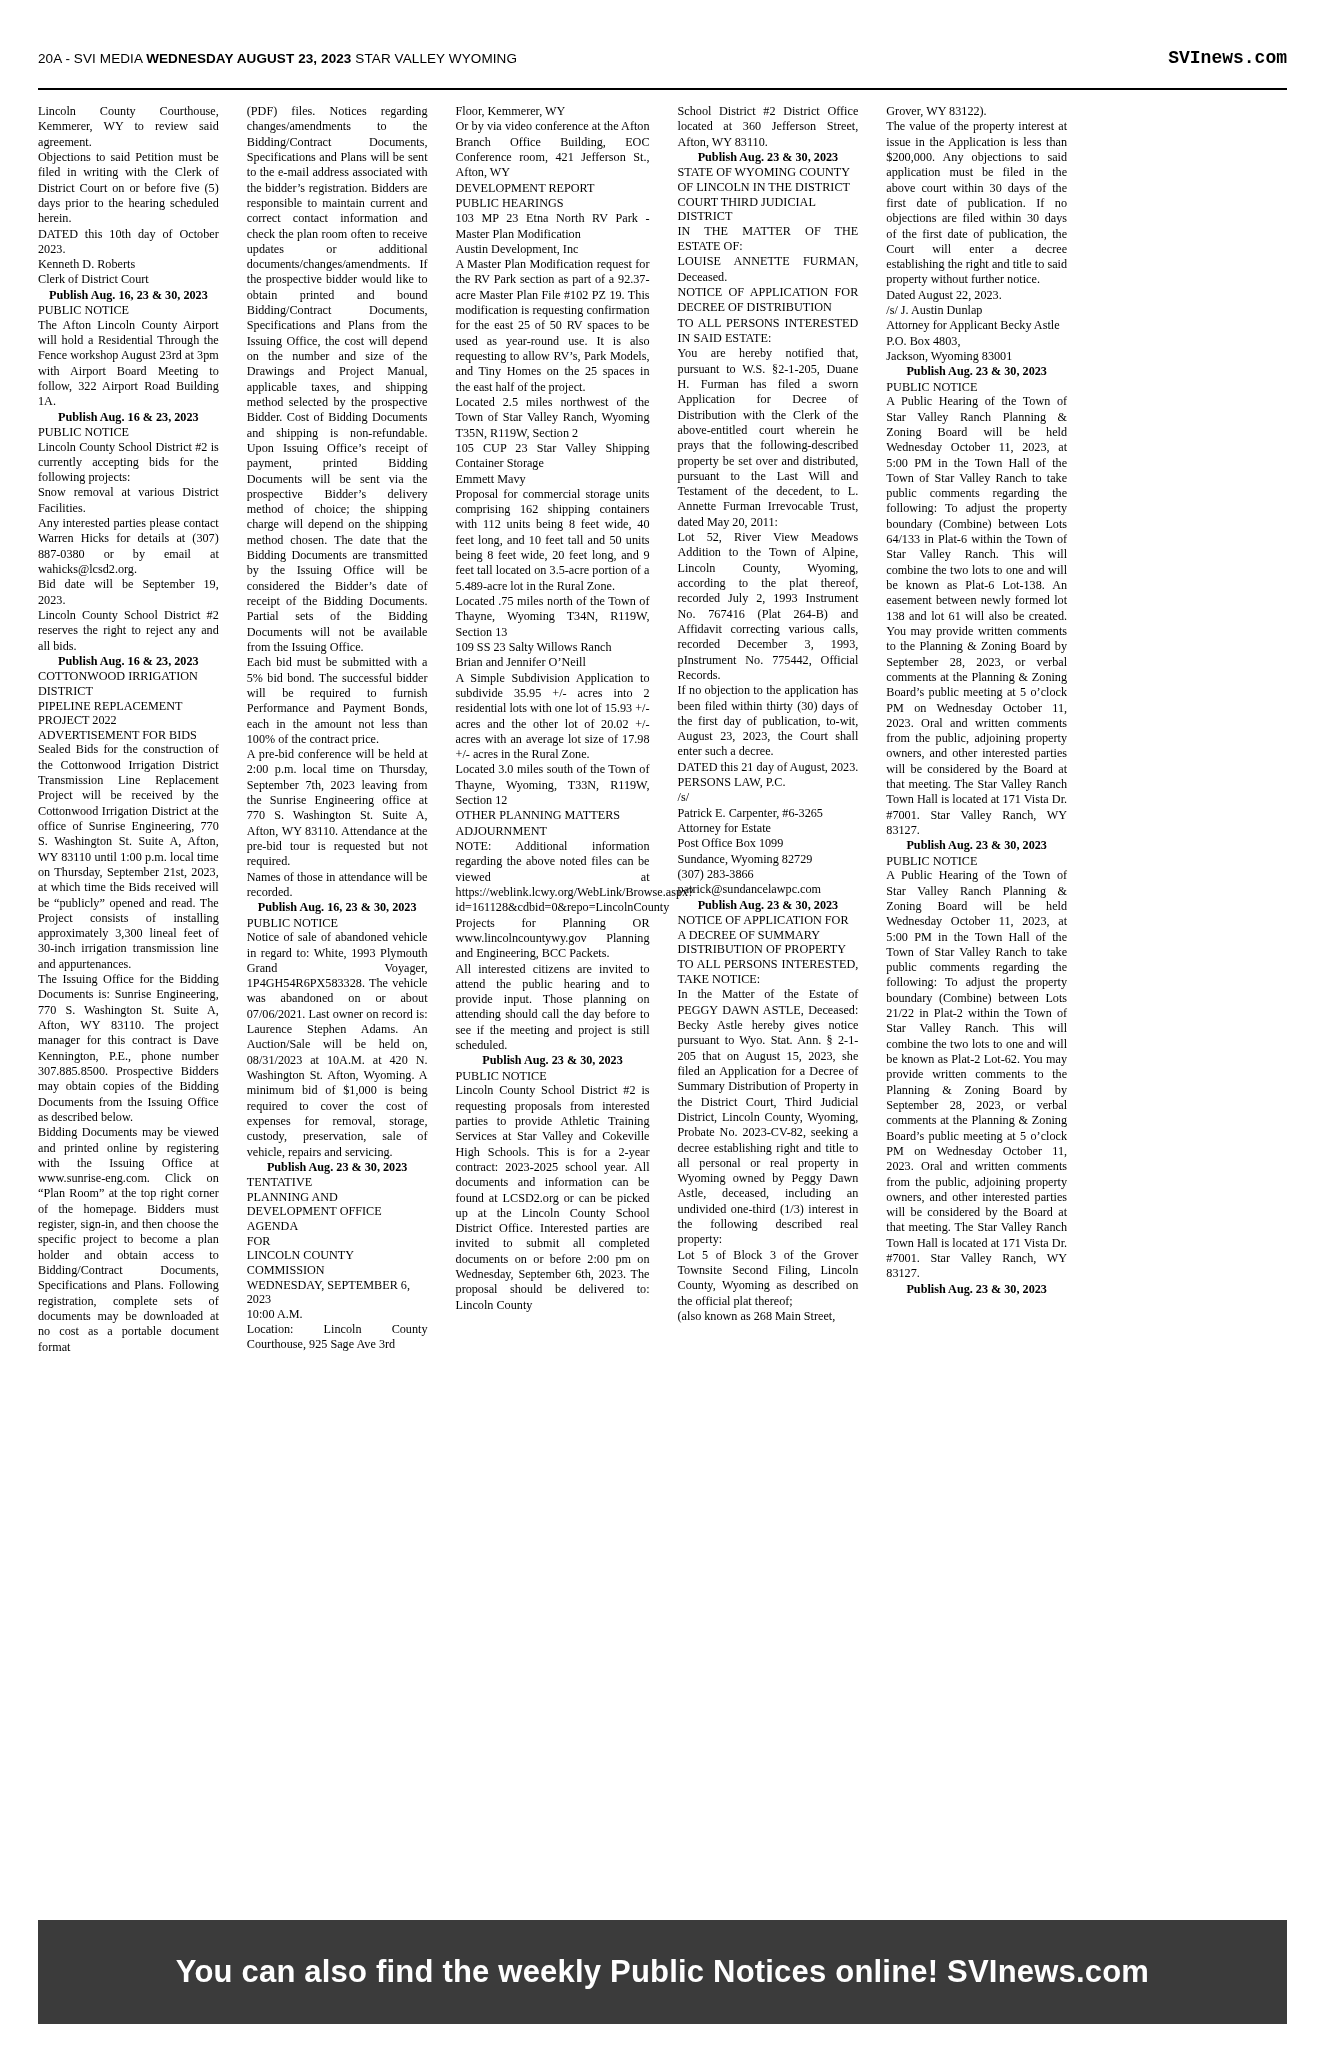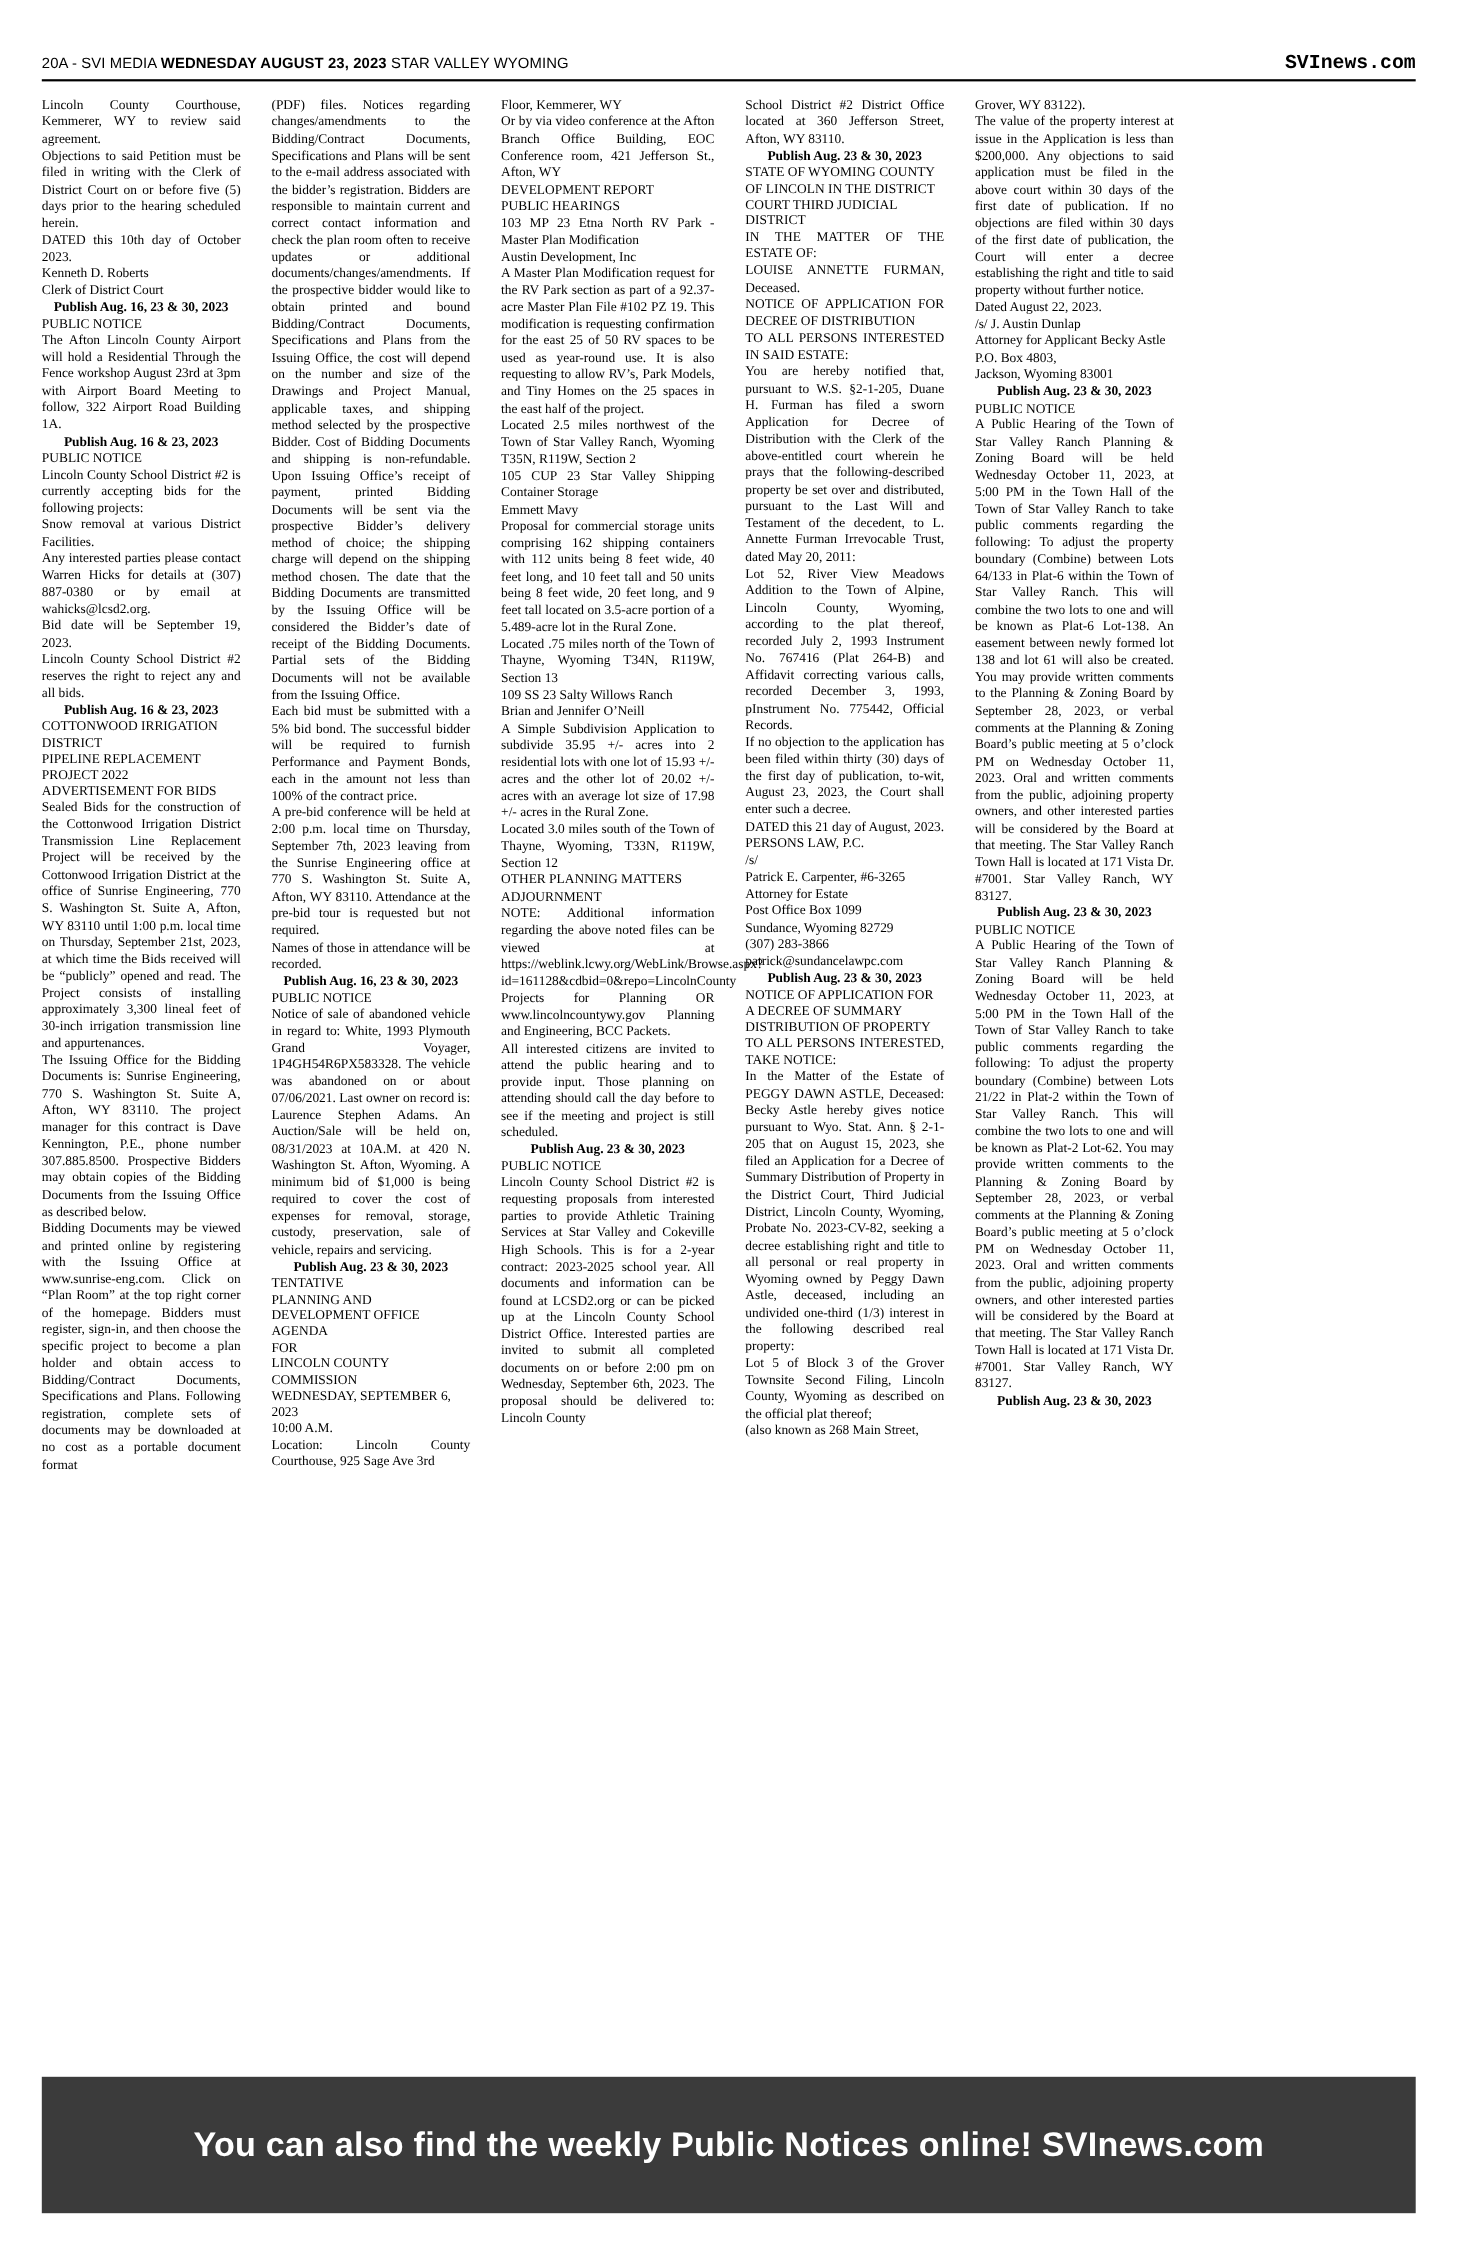--- a/index.html
+++ b/index.html
@@ -28,7 +28,7 @@
     align-items: baseline;
     justify-content: space-between;
     border-bottom: 2px solid #000;
-    padding-bottom: 4px;
+    padding-bottom: 20px;
     margin-bottom: 14px;
   }
   .masthead-left {

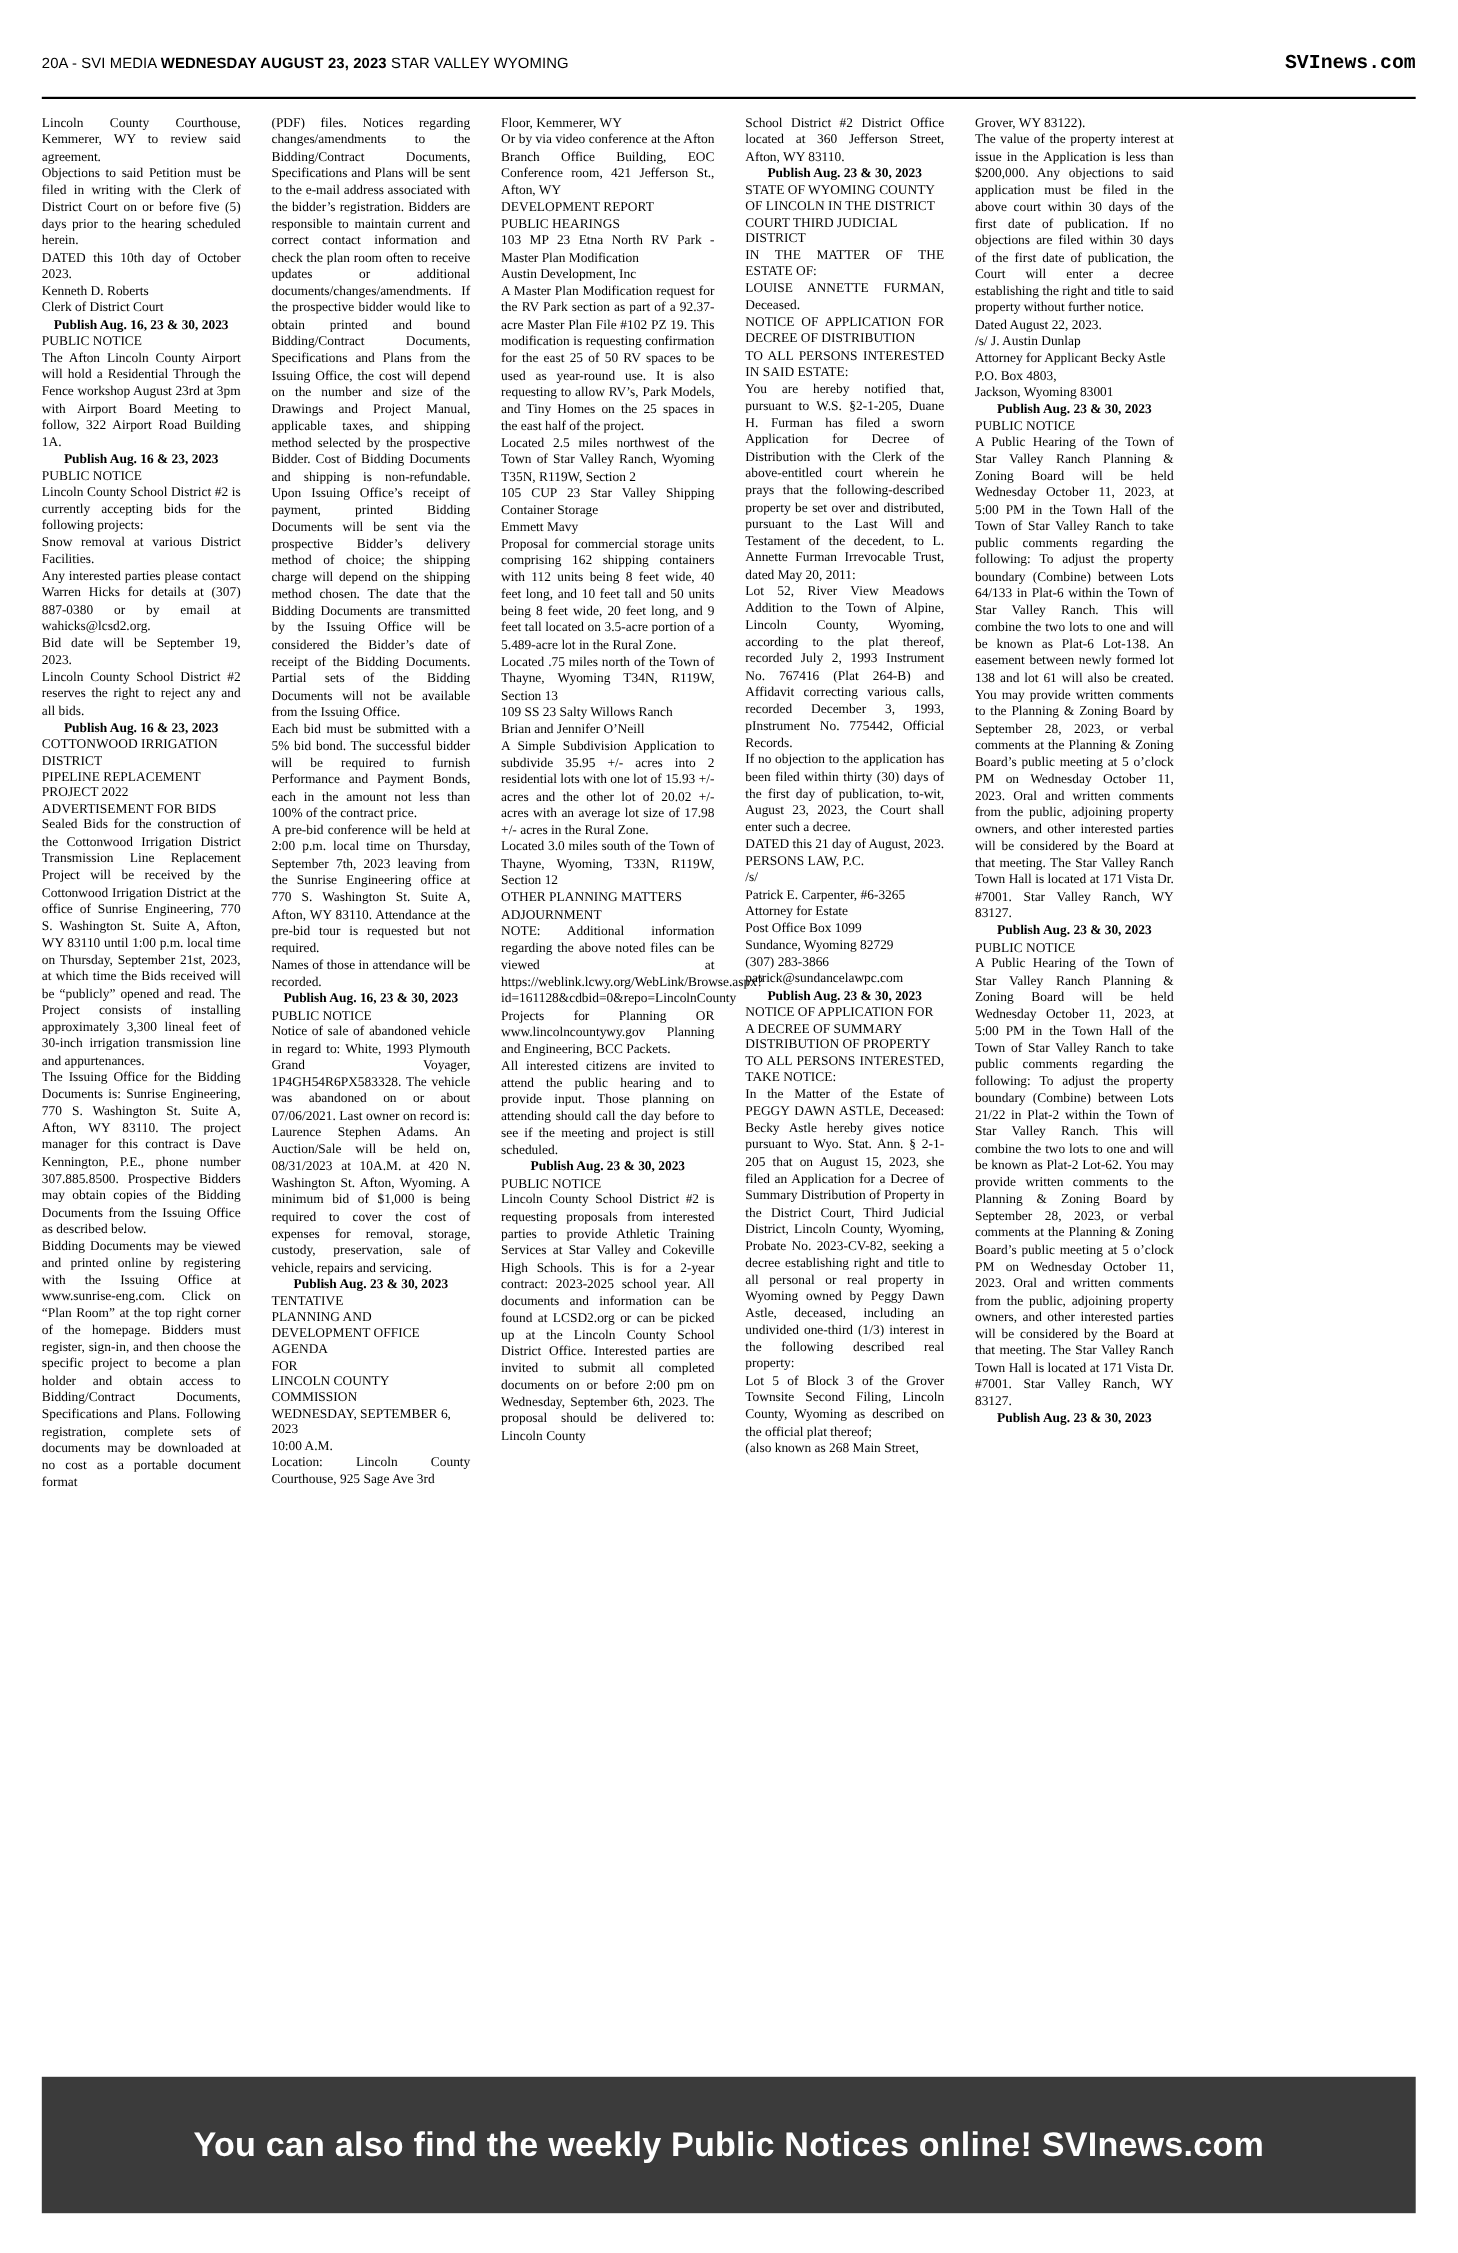--- a/index.html
+++ b/index.html
@@ -89,8 +89,8 @@
     position: absolute;
     left: 38px;
     right: 38px;
-    bottom: 36px;
-    height: 124px;
+    bottom: 24px;
+    height: 104px;
     background: #3b3b3b;
     display: flex;
     align-items: center;

